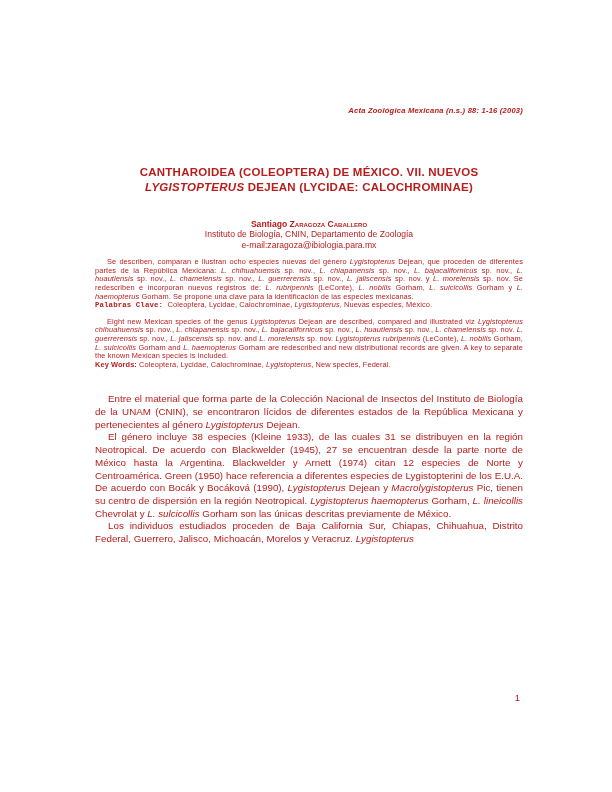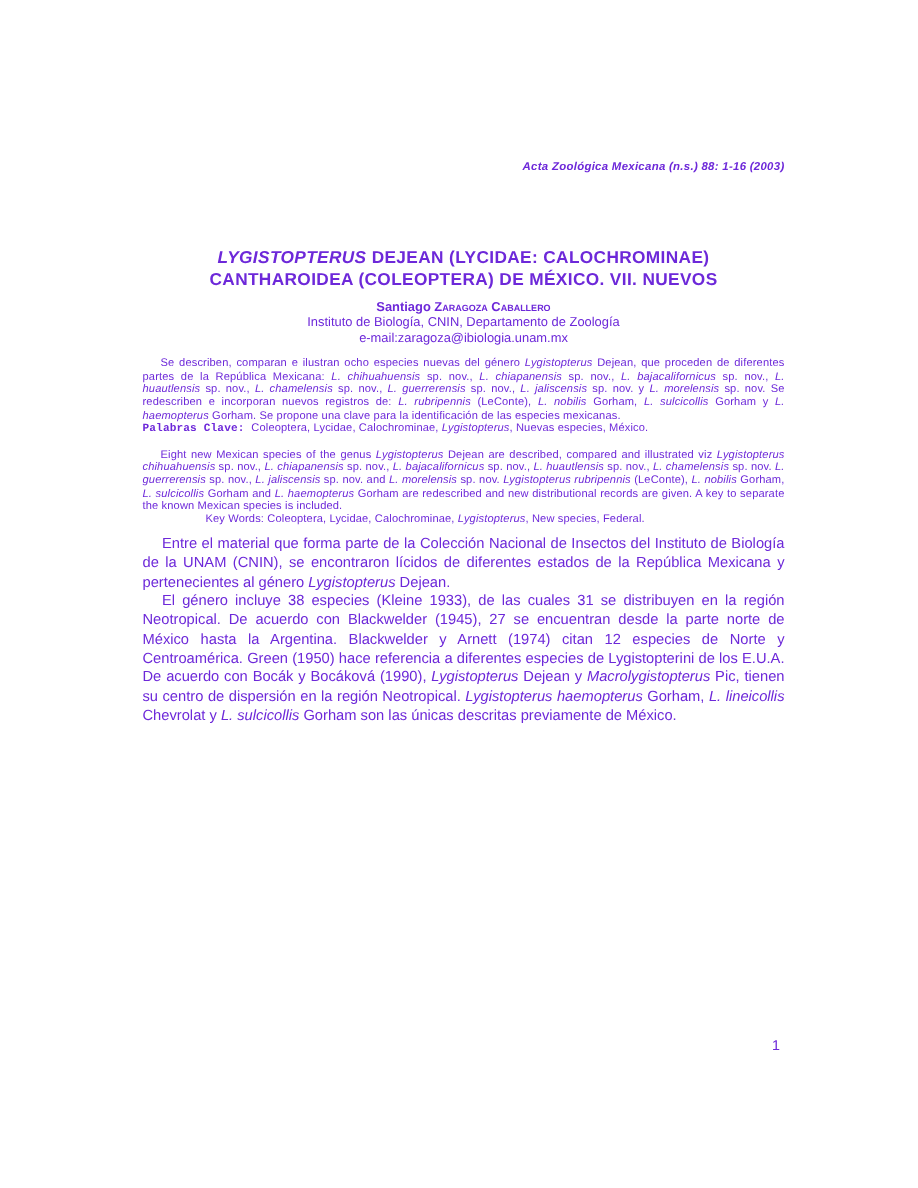--- a/index.html
+++ b/index.html
@@ -6,7 +6,7 @@
   body{width:612px;height:792px;background:#ffffff;}
   .page{
     position:relative;width:612px;height:792px;background:#ffffff;
-    color:#6d28d9;font-family:"Liberation Sans",sans-serif;
+    color:#b91c1c;font-family:"Liberation Sans",sans-serif;
     box-sizing:border-box;padding:106px 89px 0 95px;overflow:hidden;
   }
   .journal-line{

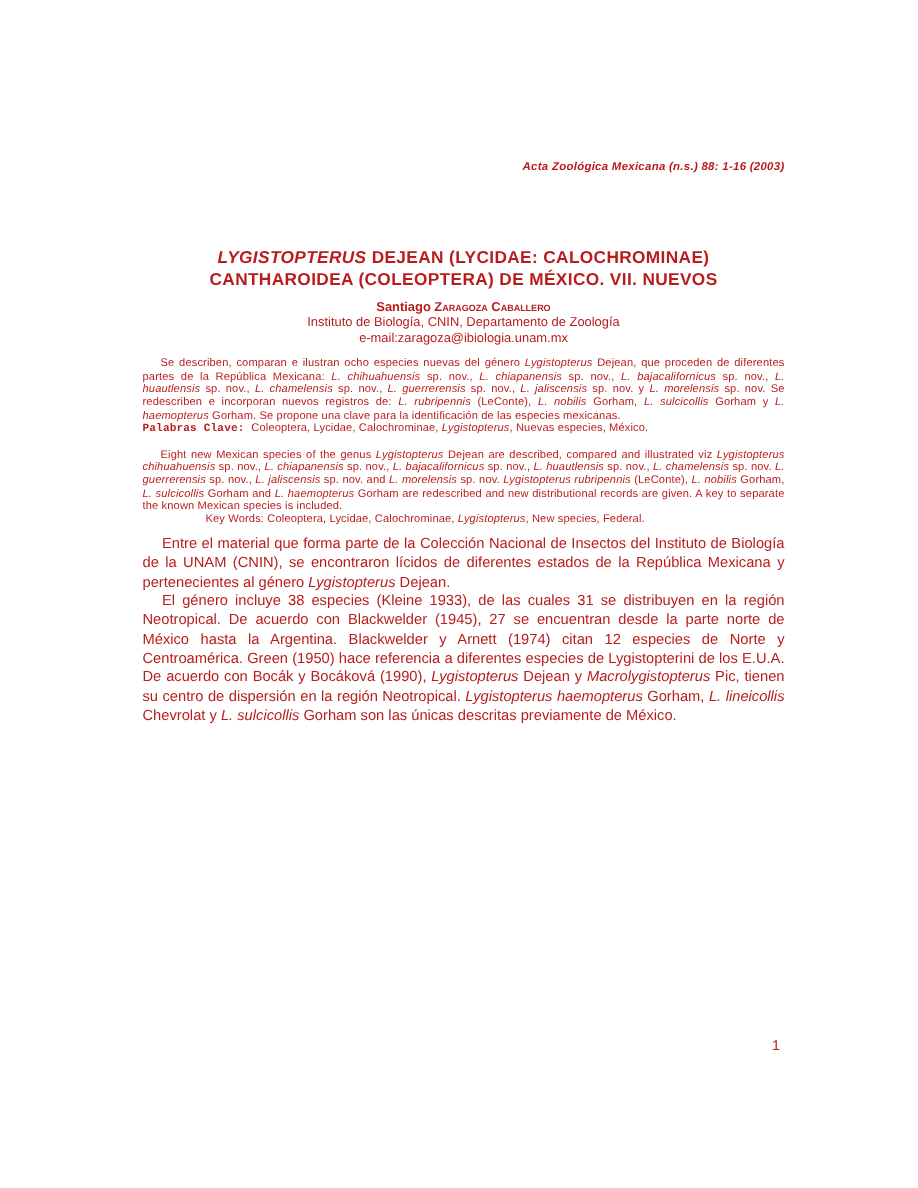--- a/index.html
+++ b/index.html
@@ -43,8 +43,8 @@
   <div class="journal-line">Acta Zoológica Mexicana (n.s.) 88: 1-16 (2003)</div>
 
   <h1 class="title">
+    <span class="tline">CANTHAROIDEA (COLEOPTERA) DE MÉXICO. VII. NUEVOS</span>
     <span class="tline"><span style="font-style: italic;">LYGISTOPTERUS</span><span> DEJEAN (LYCIDAE: CALOCHROMINAE)</span></span>
-    <span class="tline">CANTHAROIDEA (COLEOPTERA) DE MÉXICO. VII. NUEVOS</span>
   </h1>
 
   <div class="author-block">

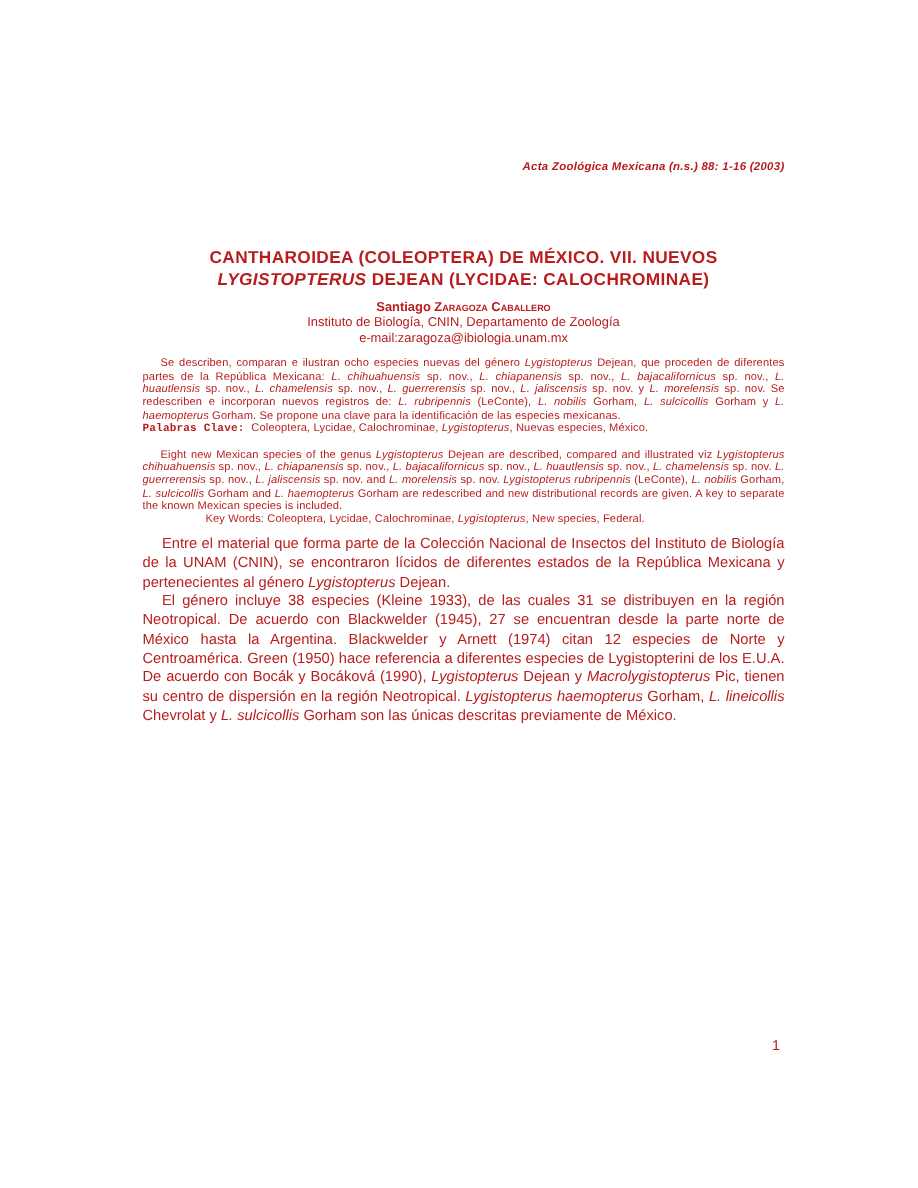--- a/index.html
+++ b/index.html
@@ -18,7 +18,7 @@
     font-weight:bold;letter-spacing:.25px;
   }
   .tline{display:block;}
-  .author-block{margin-top:4px;text-align:center;font-size:8.6px;line-height:10.4px;}
+  .author-block{margin-top:24px;text-align:center;font-size:8.6px;line-height:10.4px;}
   .author-name{font-weight:bold;}
   .sec-heading-sm{margin-top:19px;text-align:center;font-weight:bold;font-size:8.2px;line-height:9px;}
   .small-par{

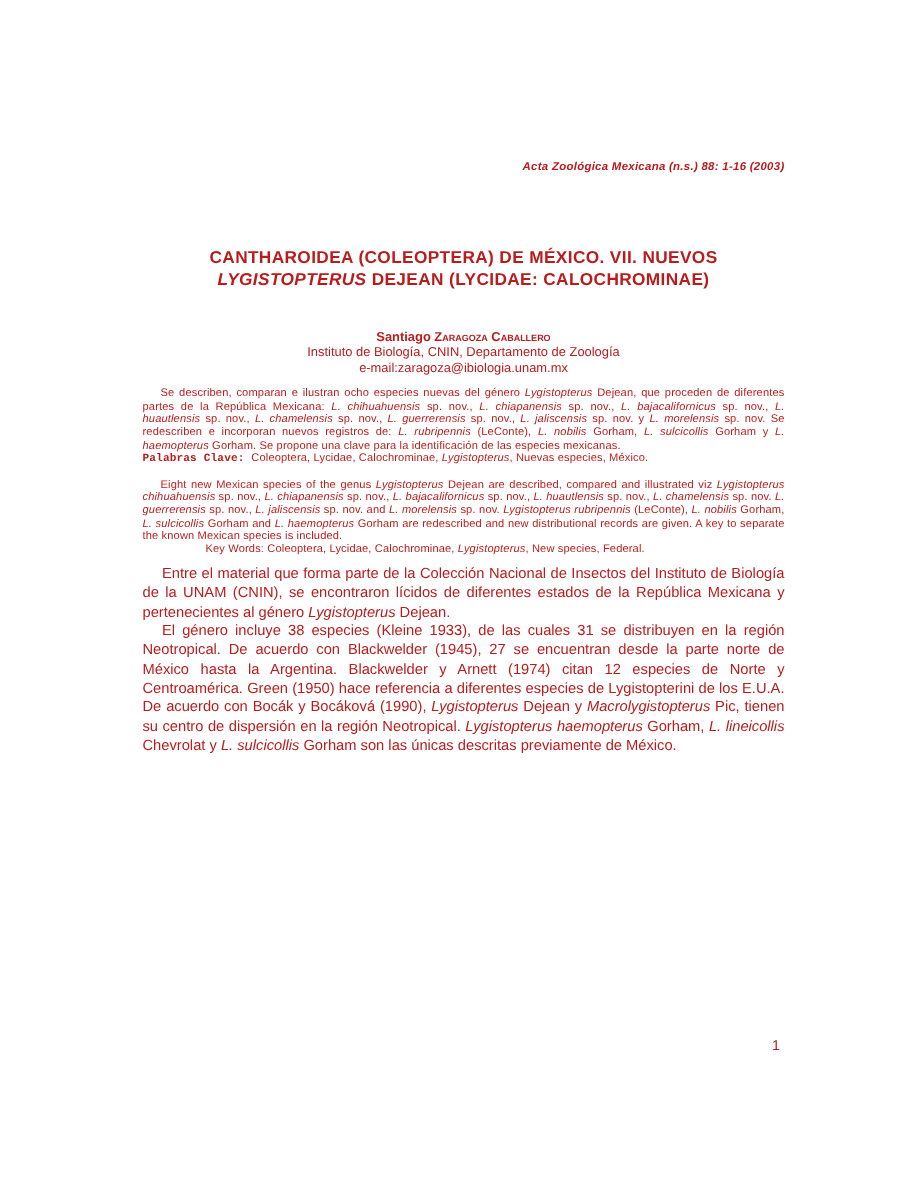--- a/index.html
+++ b/index.html
@@ -50,7 +50,7 @@
   <div class="author-block">
     <div class="author-name"><span>Santiago </span><span style="font-variant: small-caps;">Zaragoza Caballero</span></div>
     <div class="affil">Instituto de Biología, CNIN, Departamento de Zoología</div>
-    <div class="affil">e-mail:zaragoza@ibiologia.unam.mx</div>
+    <div class="affil">e-mail:zaragoza@ibiologia.para.mx</div>
   </div>
 
   <div>

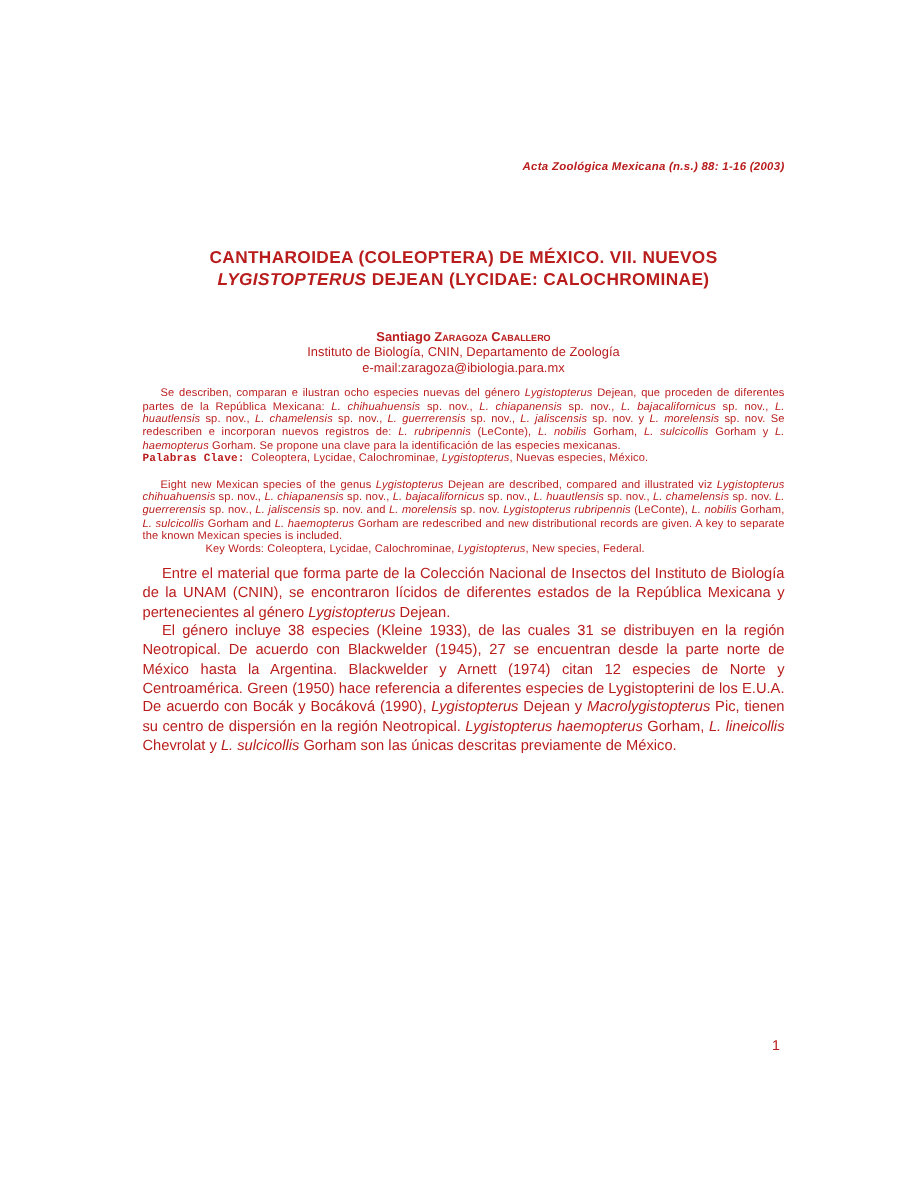--- a/index.html
+++ b/index.html
@@ -60,7 +60,7 @@
 
   <div>
     <p class="small-par indent"><span>Eight new Mexican species of the genus </span><span style="font-style: italic;">Lygistopterus</span><span> Dejean are described, compared and illustrated viz </span><span style="font-style: italic;">Lygistopterus chihuahuensis</span><span> sp. nov., </span><span style="font-style: italic;">L. chiapanensis</span><span> sp. nov., </span><span style="font-style: italic;">L. bajacalifornicus</span><span> sp. nov., </span><span style="font-style: italic;">L. huautlensis</span><span> sp. nov., </span><span style="font-style: italic;">L. chamelensis</span><span> sp. nov. </span><span style="font-style: italic;">L. guerrerensis</span><span> sp. nov., </span><span style="font-style: italic;">L. jaliscensis</span><span> sp. nov. and </span><span style="font-style: italic;">L. morelensis</span><span> sp. nov. </span><span style="font-style: italic;">Lygistopterus rubripennis</span><span> (LeConte), </span><span style="font-style: italic;">L. nobilis</span><span> Gorham, </span><span style="font-style: italic;">L. sulcicollis</span><span> Gorham and </span><span style="font-style: italic;">L. haemopterus</span><span> Gorham are redescribed and new distributional records are given. A key to separate the known Mexican species is included.</span></p>
-    <p class="small-par keywords"><span style="font-weight: normal; margin-left: 42px;">Key Words: </span><span>Coleoptera, Lycidae, Calochrominae, </span><span style="font-style: italic;">Lygistopterus</span><span>, New species, Federal.</span></p>
+    <p class="small-par keywords"><span style="font-weight: bold;">Key Words: </span><span>Coleoptera, Lycidae, Calochrominae, </span><span style="font-style: italic;">Lygistopterus</span><span>, New species, Federal.</span></p>
   </div>
 
   <div>

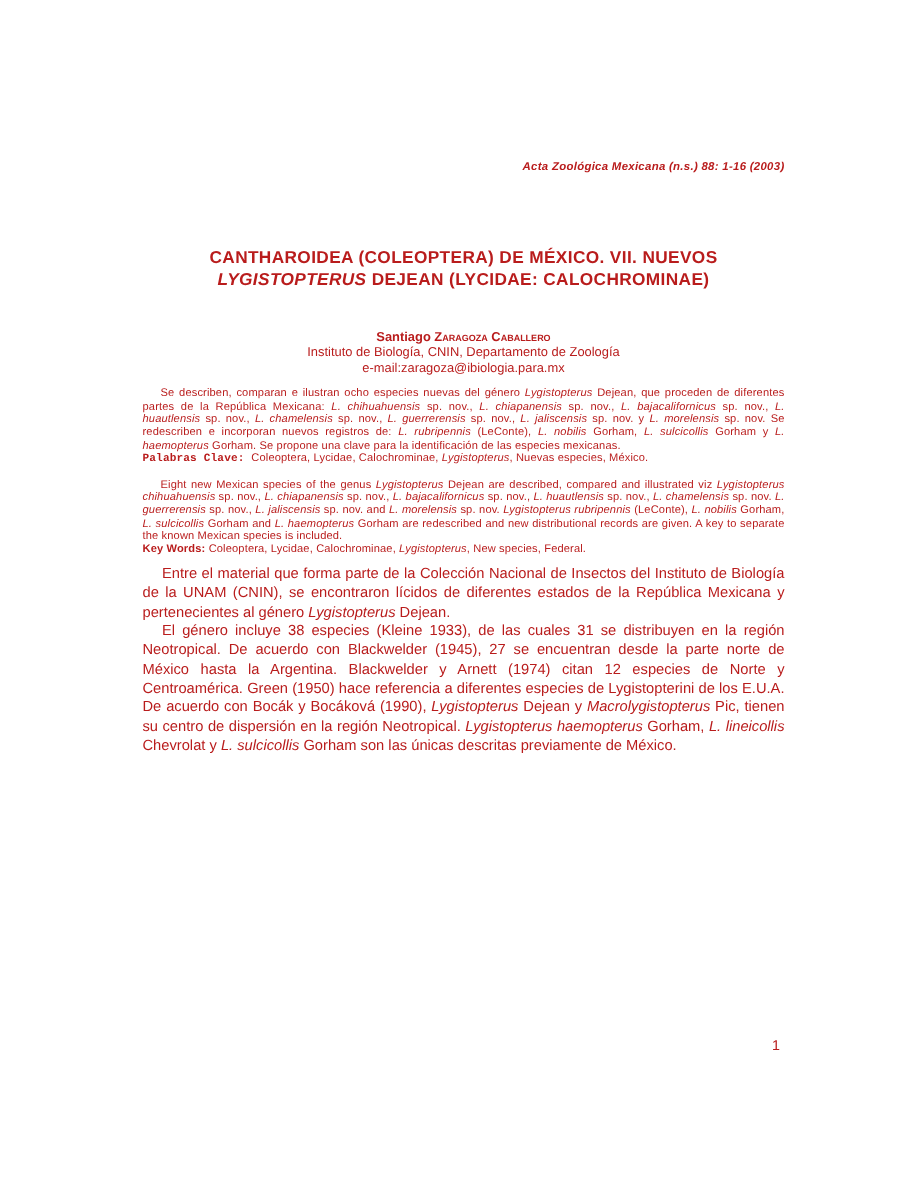--- a/index.html
+++ b/index.html
@@ -32,7 +32,7 @@
     font-size:9.8px;line-height:12.7px;text-align:justify;
     text-indent:13px;margin:0;
   }
-  .body-par.first{margin-top:7px;}
+  .body-par.first{margin-top:24px;}
   .page-number{position:absolute;right:92px;top:692px;font-size:9.5px;}
 </style>
 </head>

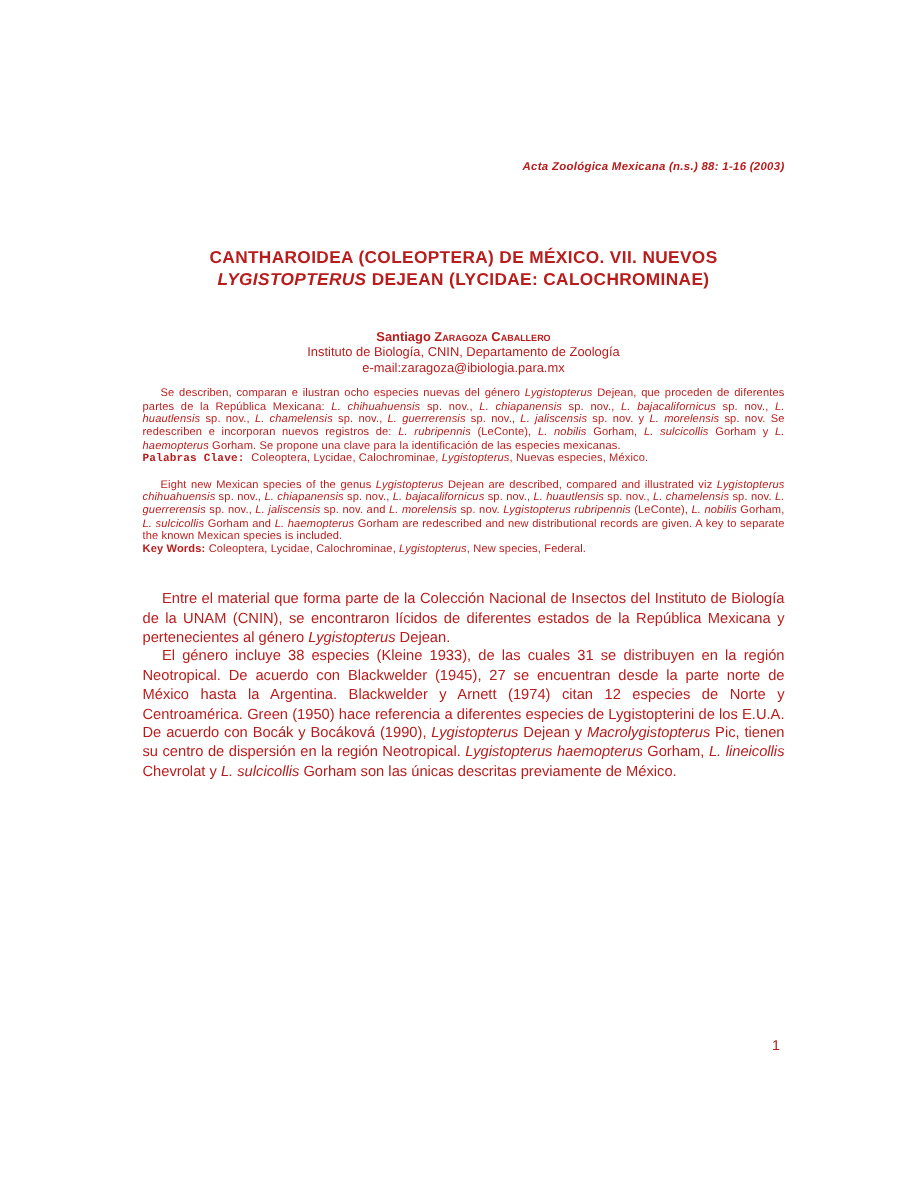--- a/index.html
+++ b/index.html
@@ -66,6 +66,7 @@
   <div>
     <p class="body-par first"><span>Entre el material que forma parte de la Colección Nacional de Insectos del Instituto de Biología de la UNAM (CNIN), se encontraron lícidos de diferentes estados de la República Mexicana y pertenecientes al género </span><span style="font-style: italic;">Lygistopterus</span><span> Dejean.</span></p>
     <p class="body-par"><span>El género incluye 38 especies (Kleine 1933), de las cuales 31 se distribuyen en la región Neotropical. De acuerdo con Blackwelder (1945), 27 se encuentran desde la parte norte de México hasta la Argentina. Blackwelder y Arnett (1974) citan 12 especies de Norte y Centroamérica. Green (1950) hace referencia a diferentes especies de Lygistopterini de los E.U.A. De acuerdo con Bocák y Bocáková (1990), </span><span style="font-style: italic;">Lygistopterus</span><span> Dejean y </span><span style="font-style: italic;">Macrolygistopterus</span><span> Pic, tienen su centro de dispersión en la región Neotropical. </span><span style="font-style: italic;">Lygistopterus haemopterus</span><span> Gorham, </span><span style="font-style: italic;">L. lineicollis</span><span> Chevrolat y </span><span style="font-style: italic;">L. sulcicollis</span><span> Gorham son las únicas descritas previamente de México.</span></p>
+    <p class="body-par"><span>Los individuos estudiados proceden de Baja California Sur, Chiapas, Chihuahua, Distrito Federal, Guerrero, Jalisco, Michoacán, Morelos y Veracruz. </span><span style="font-style: italic;">Lygistopterus</span></p>
   </div>
 
   <div class="page-number">1</div>

